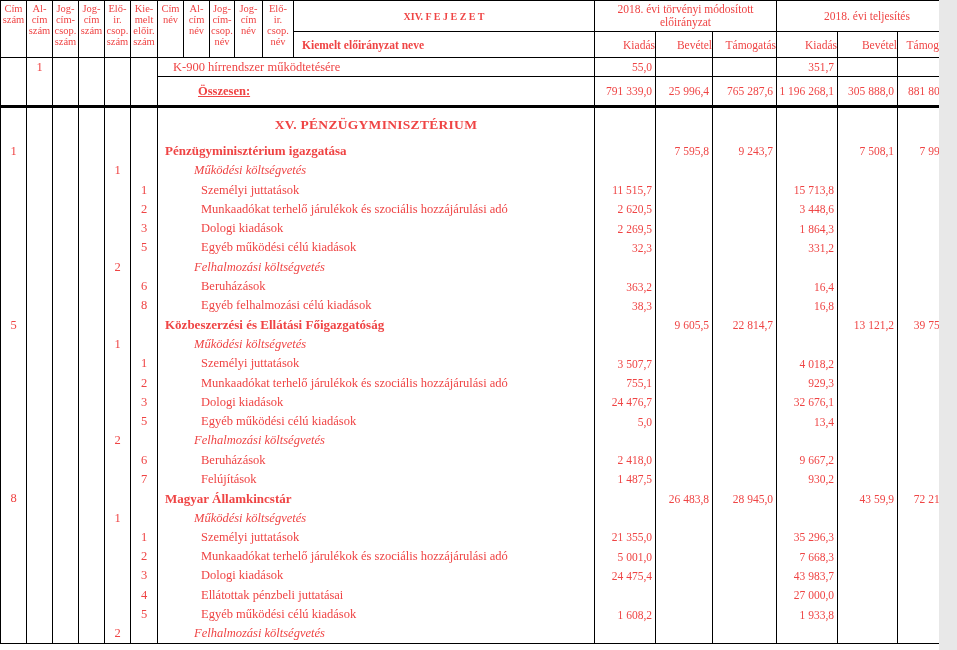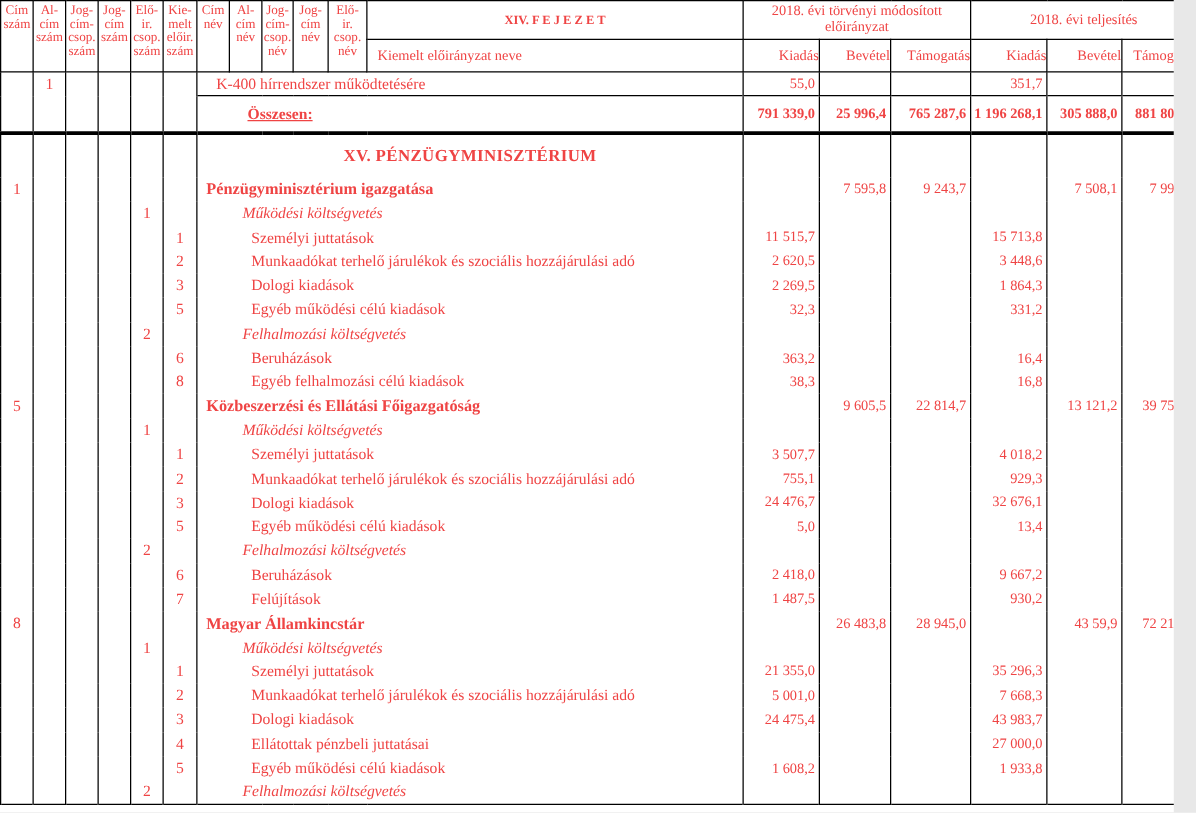--- a/index.html
+++ b/index.html
@@ -22,7 +22,7 @@
   }
   th.chapter{font-size:10px;font-weight:bold;text-align:center;}
   th.group{font-size:11.5px;text-align:center;line-height:13px;padding:0 4px;}
-  th.kiemelt{font-size:11.5px;text-align:left;padding-left:8px;}
+  th.kiemelt{font-size:11.5px;text-align:left;padding-left:8px;font-weight:bold;}
   th.measure{font-size:11.5px;text-align:right;}
   
   tbody td{vertical-align:middle;font-size:12.5px;}

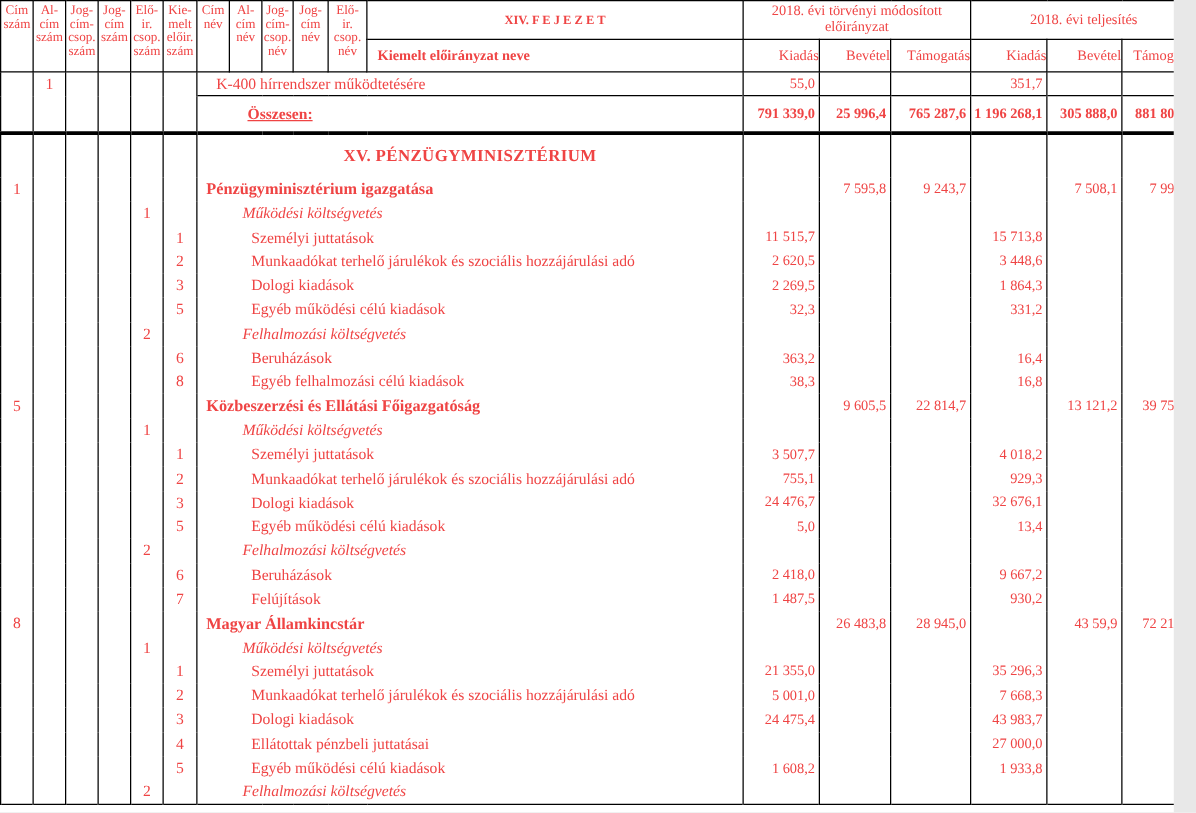--- a/index.html
+++ b/index.html
@@ -131,7 +131,7 @@
           <td class="num"></td>
           <td class="num"></td>
           <td class="num"></td>
-          <td class="name n-plain" colspan="6">K-400 hírrendszer működtetésére</td>
+          <td class="name n-plain" colspan="6">K-900 hírrendszer működtetésére</td>
           <td class="val">55,0</td>
           <td class="val"></td>
           <td class="val"></td>

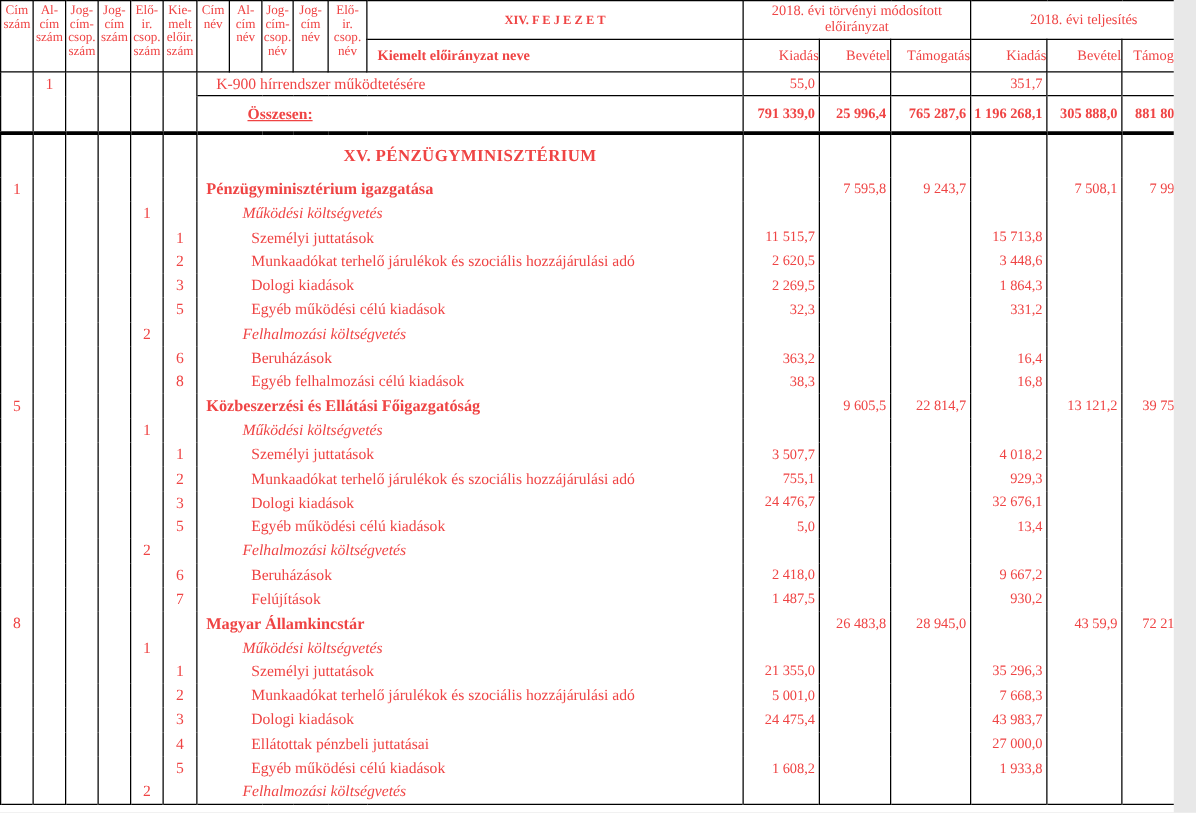--- a/index.html
+++ b/index.html
@@ -36,7 +36,7 @@
   tr.r-total{height:30px;}
   tr.r-total td{border-bottom:3px solid #000;}
   tr.r-total td.name,tr.r-total td.val{border-top:1px solid #000;}
-  tr.r-total td.val{font-weight:bold;}
+  tr.r-total td.val{font-weight:normal;}
   tr.r-section{height:35px;font-family:Liberation Serif, serif;}
   tr.r-section td.name{text-align:center;font-weight:bold;font-size:13.5px;letter-spacing:.3px;}
   tr.r-data{height:19.3px;}

